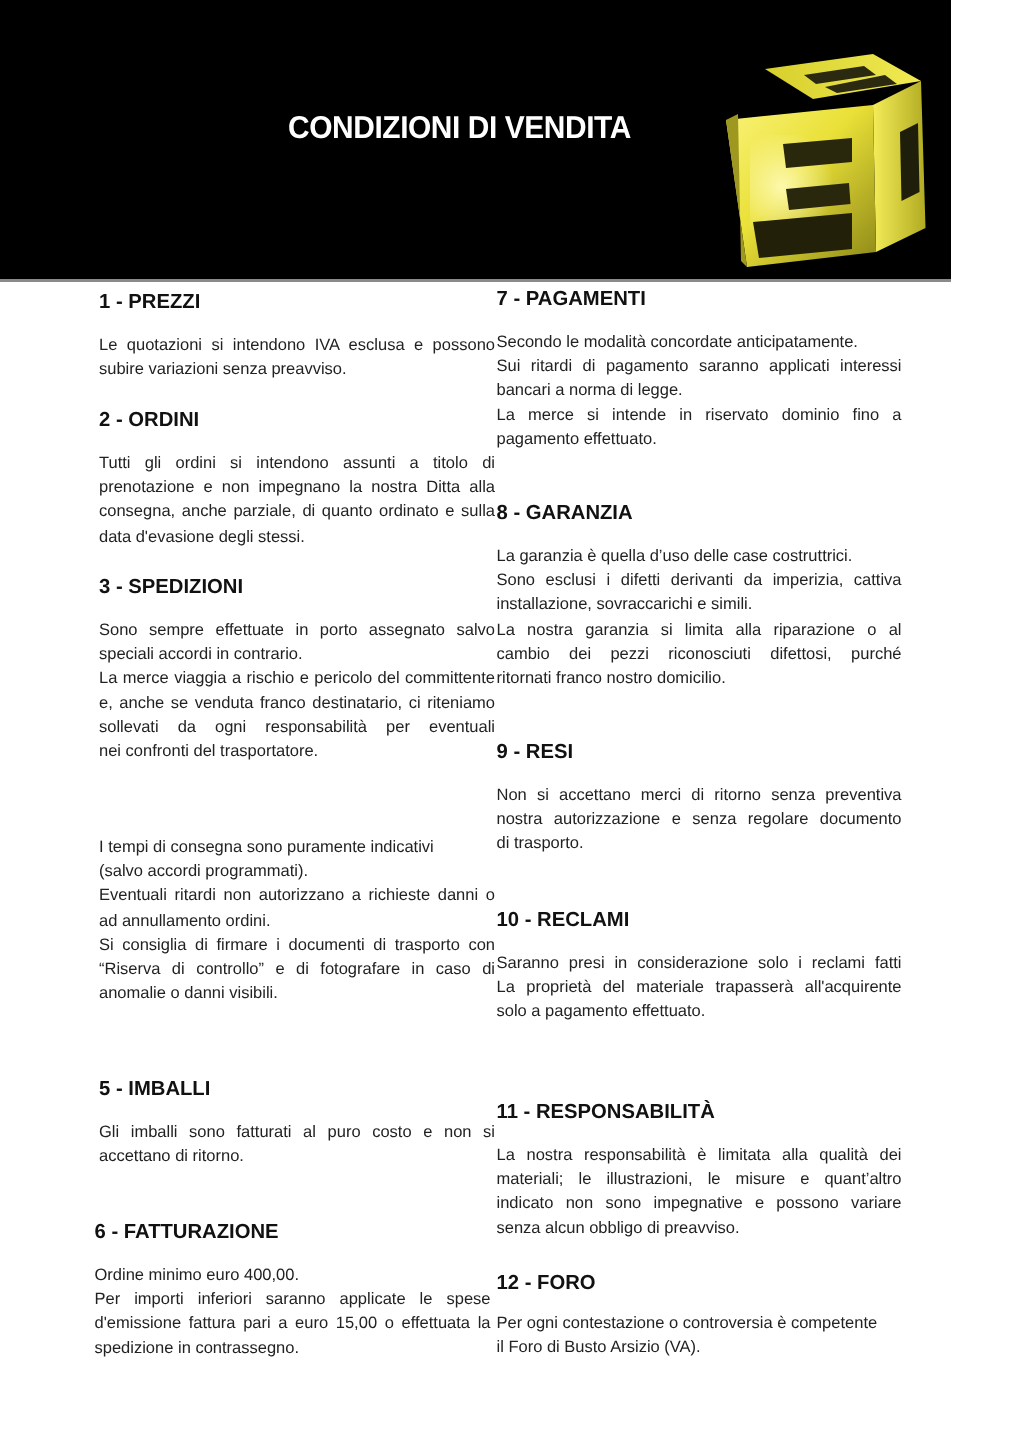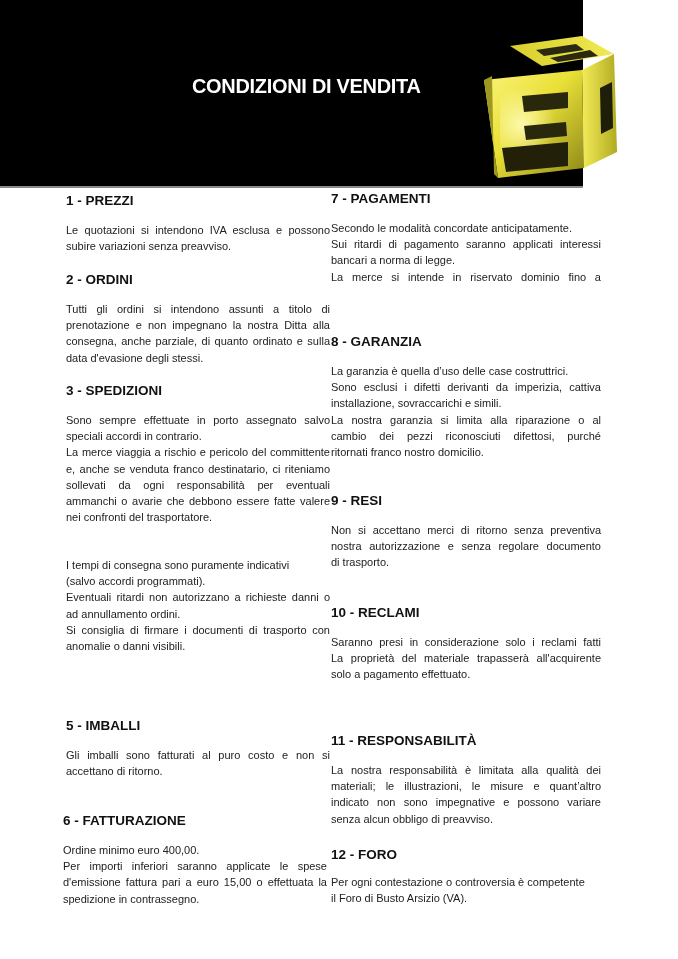--- a/index.html
+++ b/index.html
@@ -10,7 +10,7 @@
     color: #1a1a1a;
   }
   .header {
-    position: absolute; left: 0; top: 0; width: 583px; height: 186px;
+    position: absolute; left: 0; top: 0; width: 634px; height: 186px;
     background: #000000;
     border-bottom: 2px solid #8a8a8a;
   }

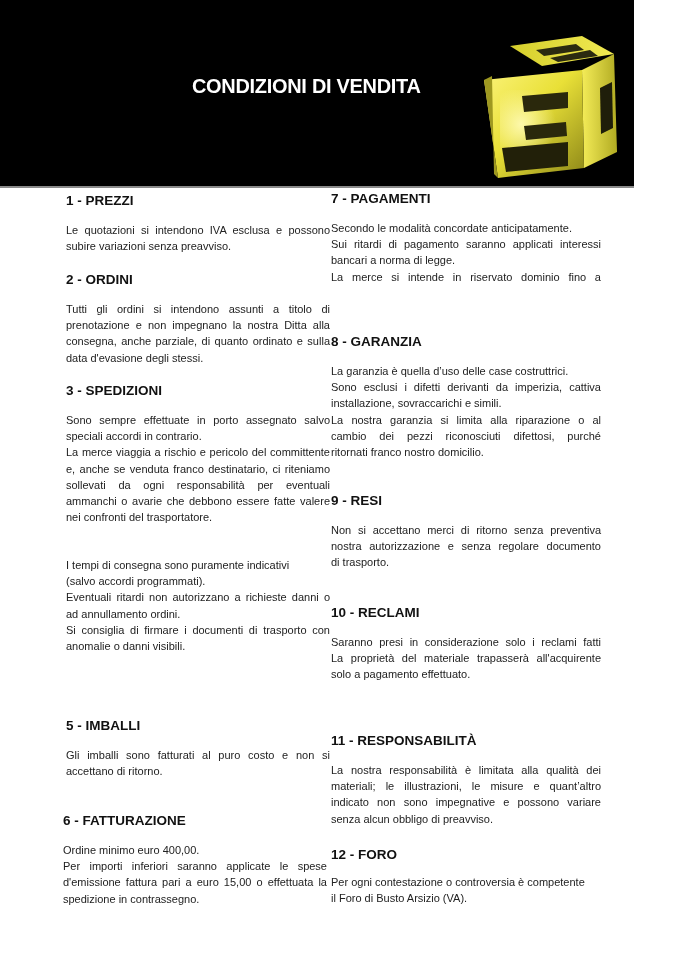--- a/index.html
+++ b/index.html
@@ -153,6 +153,7 @@
       <span class="line just">Sui ritardi di pagamento saranno applicati interessi</span>
       <span class="line">bancari a norma di legge.</span>
       <span class="line just">La merce si intende in riservato dominio fino a</span>
+      <span class="line">pagamento effettuato.</span>
     </p>
 </div>
 

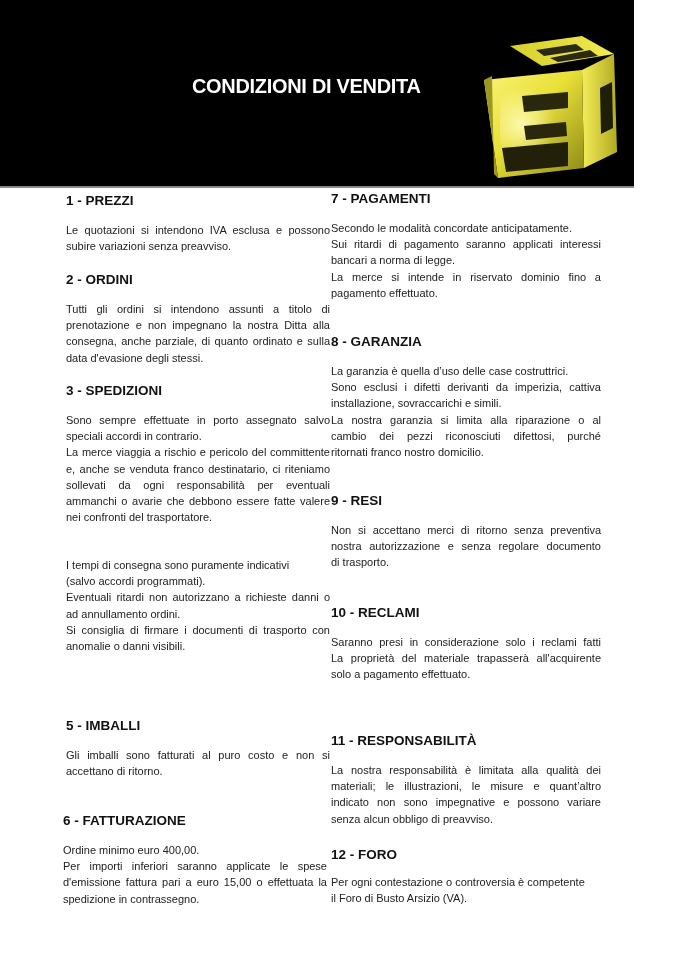--- a/index.html
+++ b/index.html
@@ -108,7 +108,6 @@
       <span class="line just">La merce viaggia a rischio e pericolo del committente</span>
       <span class="line just">e, anche se venduta franco destinatario, ci riteniamo</span>
       <span class="line just">sollevati da ogni responsabilità per eventuali</span>
-      <span class="line just">ammanchi o avarie che debbono essere fatte valere</span>
       <span class="line">nei confronti del trasportatore.</span>
     </p>
 </div>

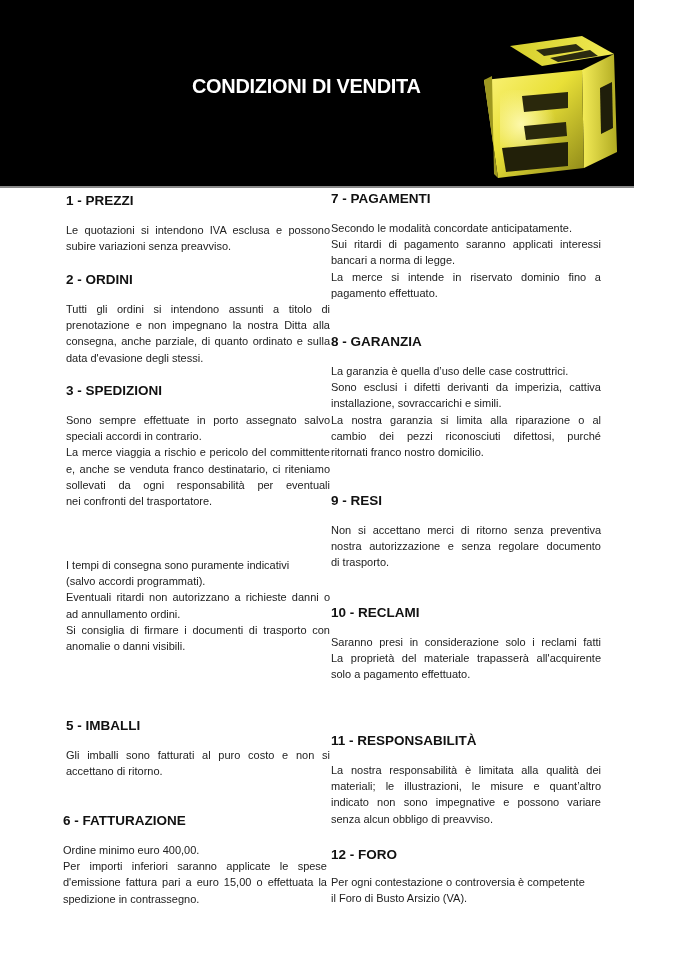--- a/index.html
+++ b/index.html
@@ -120,6 +120,7 @@
       <span class="line just">Eventuali ritardi non autorizzano a richieste danni o</span>
       <span class="line">ad annullamento ordini.</span>
       <span class="line just">Si consiglia di firmare i documenti di trasporto con</span>
+      <span class="line just">“Riserva di controllo” e di fotografare in caso di</span>
       <span class="line">anomalie o danni visibili.</span>
     </p>
 </div>

